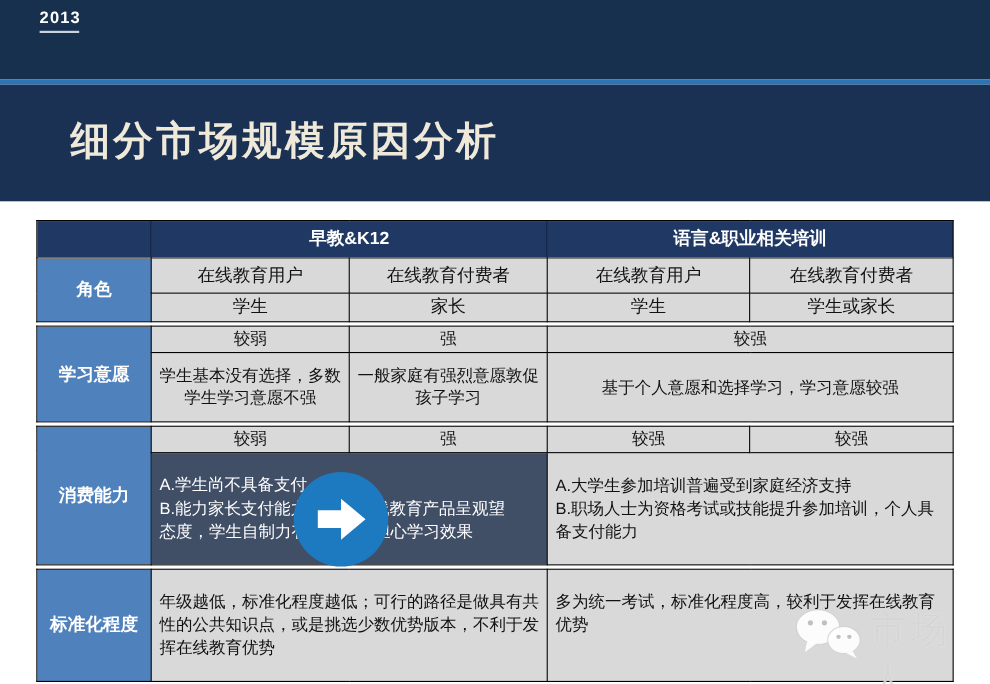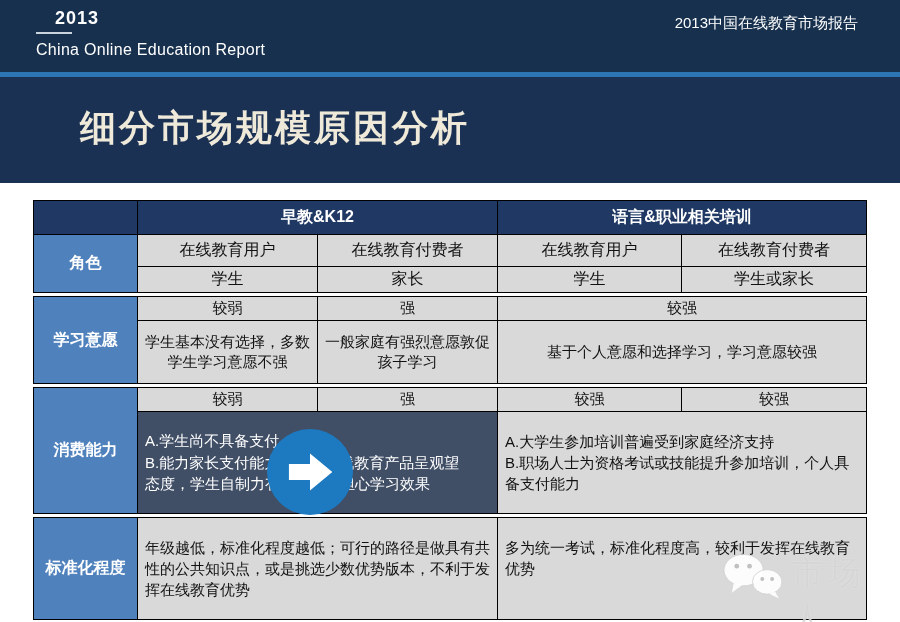--- a/index.html
+++ b/index.html
@@ -12,7 +12,7 @@
   
   .topbar { position:absolute; left:0; top:0; width:900px; height:72px; background:#17304e; }
   .topbar-left { position:absolute; left:36px; top:8px; color:#ffffff; }
-  .year { font-size:18px; font-weight:bold; letter-spacing:1px;margin-left:19px; }
+  .year { font-size:15px; font-weight:bold; letter-spacing:1px; }
   .year-underline { width:36px; height:2px; background:#c9d3dd; margin-top:3px; }
   .report-en { font-size:16px; margin-top:7px; letter-spacing:0.3px; }
   .topbar-right { position:absolute; right:42px; top:11px; color:#ffffff; text-align:right; font-size:15px; line-height:1.55; }

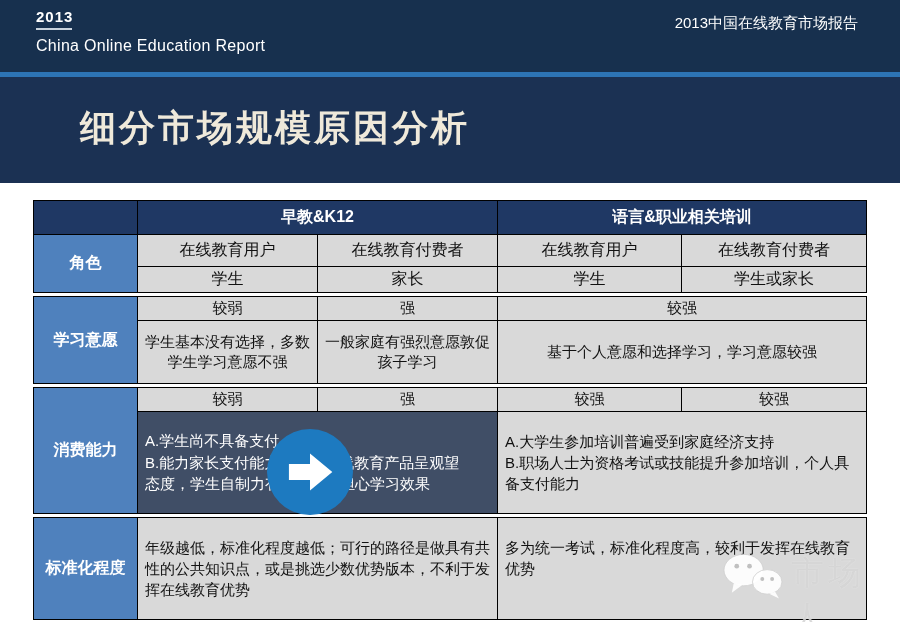--- a/index.html
+++ b/index.html
@@ -74,7 +74,6 @@
     <div class="report-en">China Online Education Report</div>
   </div>
   <div class="topbar-right">
-    <div>2013中国在线教育市场报告</div>
   </div>
 </div>
 <div class="blue-line"></div>

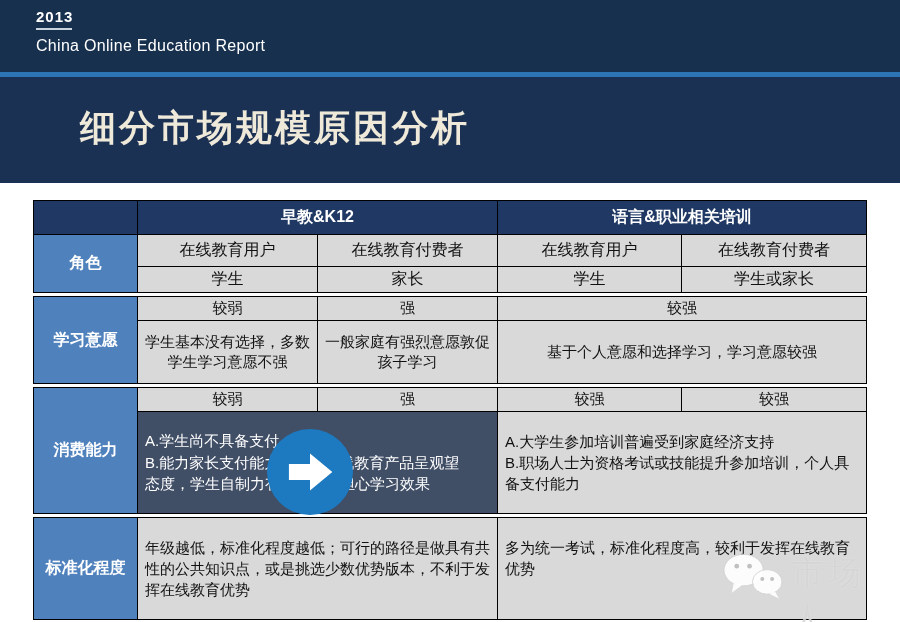--- a/index.html
+++ b/index.html
@@ -71,7 +71,6 @@
   <div class="topbar-left">
     <div class="year">2013</div>
     <div class="year-underline"></div>
-    <div class="report-en">China Online Education Report</div>
   </div>
   <div class="topbar-right">
   </div>

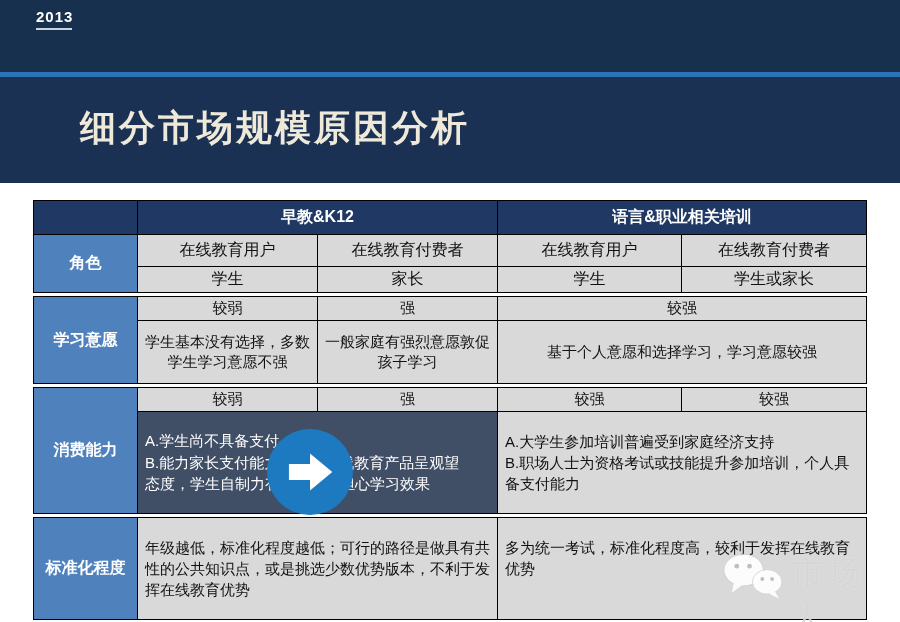--- a/index.html
+++ b/index.html
@@ -22,7 +22,7 @@
   
   .title-block { position:absolute; left:0; top:77px; width:900px; height:106px; background:#1b3153; }
   .slide-title {
-    position:absolute; left:80px; top:27px; font-size:36px; font-weight:bold;
+    position:absolute; left:64px; top:27px; font-size:36px; font-weight:bold;
     color:#efe9da; letter-spacing:3px;
   }
 

